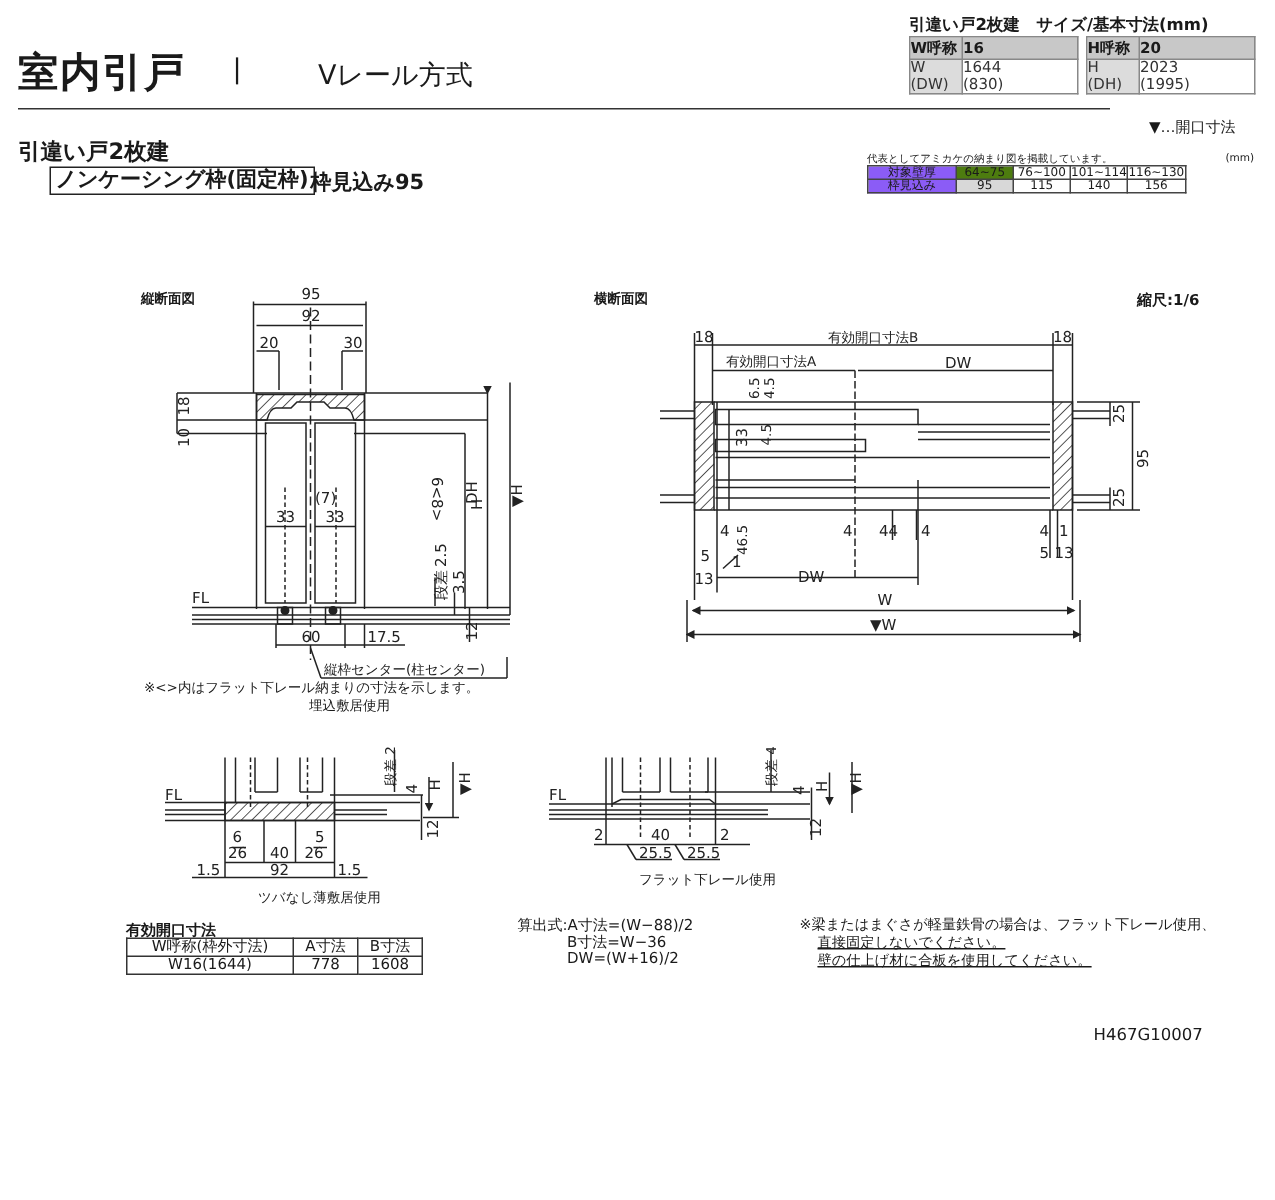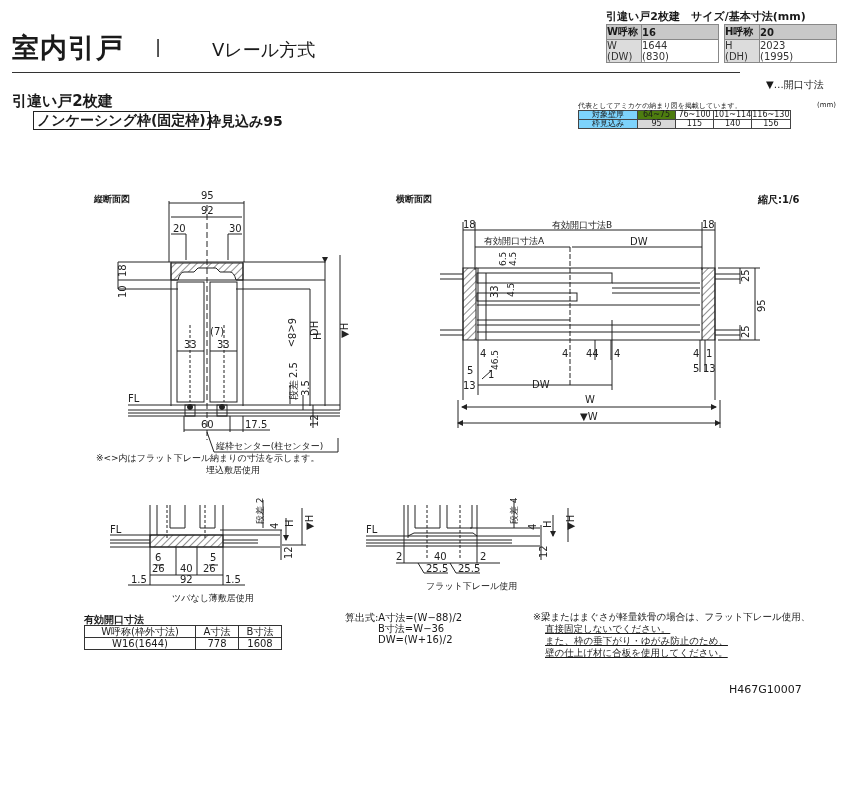--- a/index.html
+++ b/index.html
@@ -28,7 +28,7 @@
   #wall-unit { left:817px; top:101px; font-size:7px; }
   table.wt { border-collapse:collapse; font-size:8px; text-align:center; }
   table.wt td { border:1px solid #444; padding:0; height:8px; line-height:8px; }
-  table.wt td.hd { background:#7dd3fc; width:58px; }
+  table.wt td.hd { background:#8b5cf6; width:58px; }
   table.wt td.c { width:37px; }
   #wall-table { left:578px; top:110px; }
   #vsec-label { left:94px; top:193px; font-size:9px; font-weight:bold; }

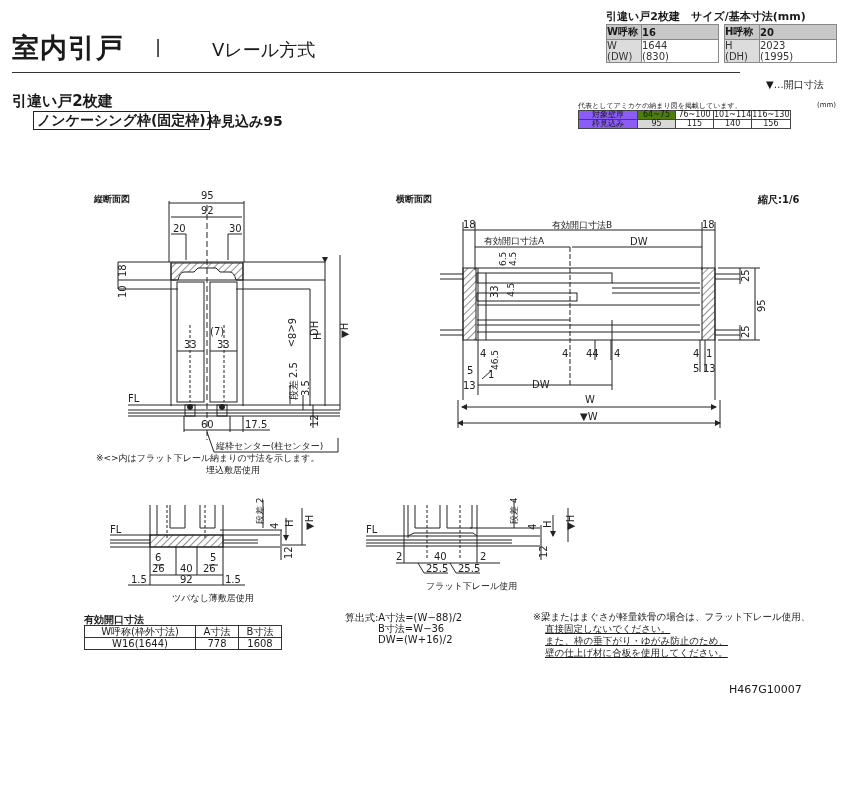--- a/index.html
+++ b/index.html
@@ -426,7 +426,6 @@
 <div class="abs" id="caution">
   <div>※梁またはまぐさが軽量鉄骨の場合は、フラット下レール使用、</div>
   <div class="i">直接固定しないでください。</div>
-  <div class="i">また、枠の垂下がり・ゆがみ防止のため、</div>
   <div class="i">壁の仕上げ材に合板を使用してください。</div>
 </div>
 

